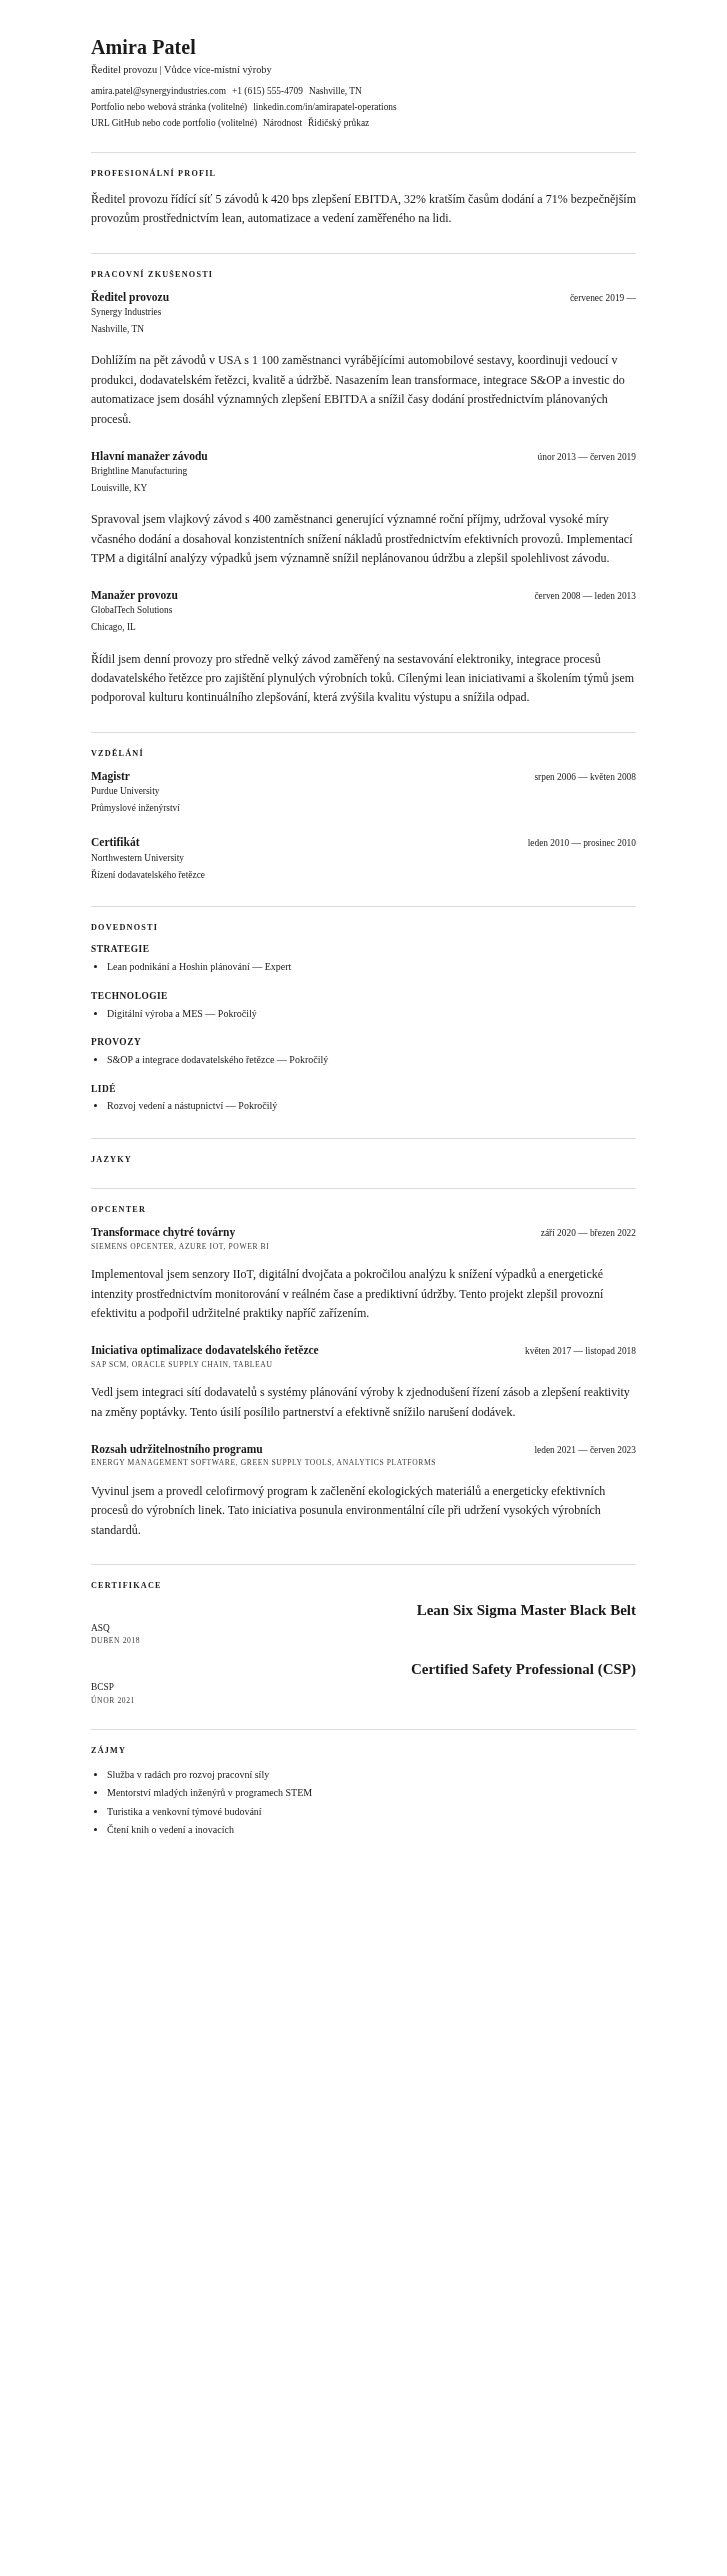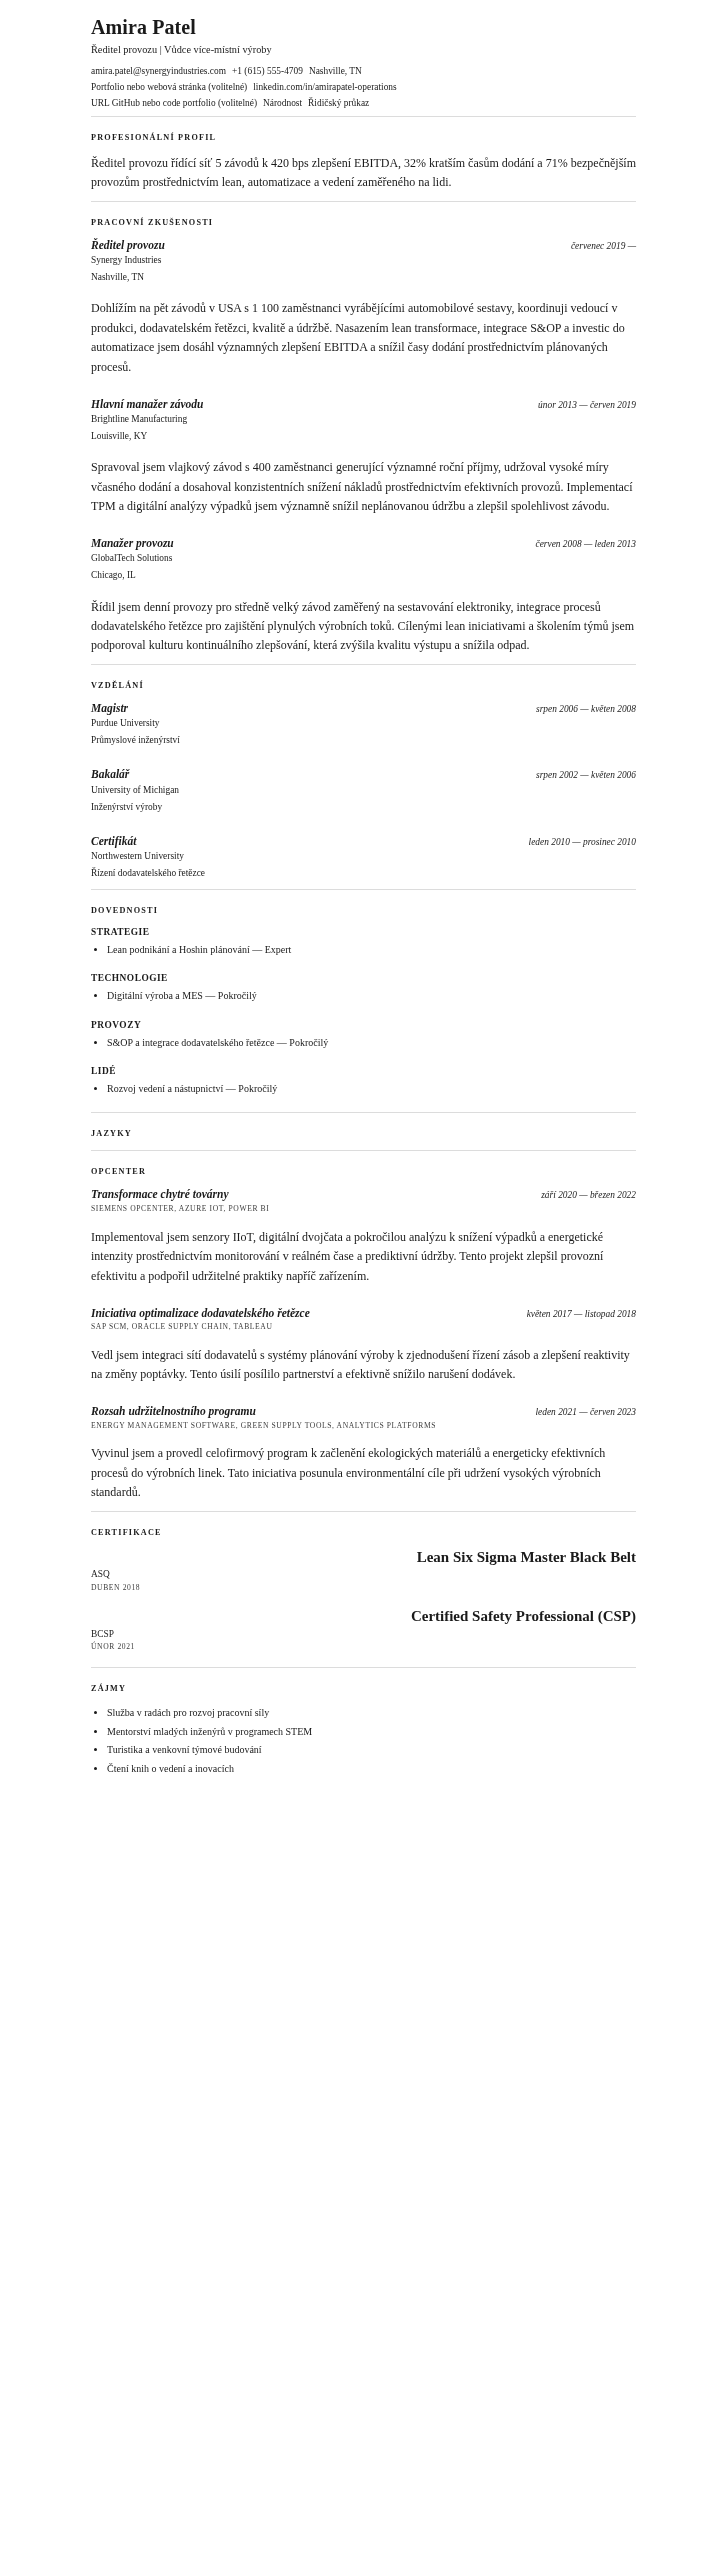--- a/index.html
+++ b/index.html
@@ -12,7 +12,7 @@
   .page {
     width: 577px;
     margin: 0 auto;
-    padding: 16px 16px 36px 16px;
+    padding: 36px 16px 36px 16px;
   }
 
   

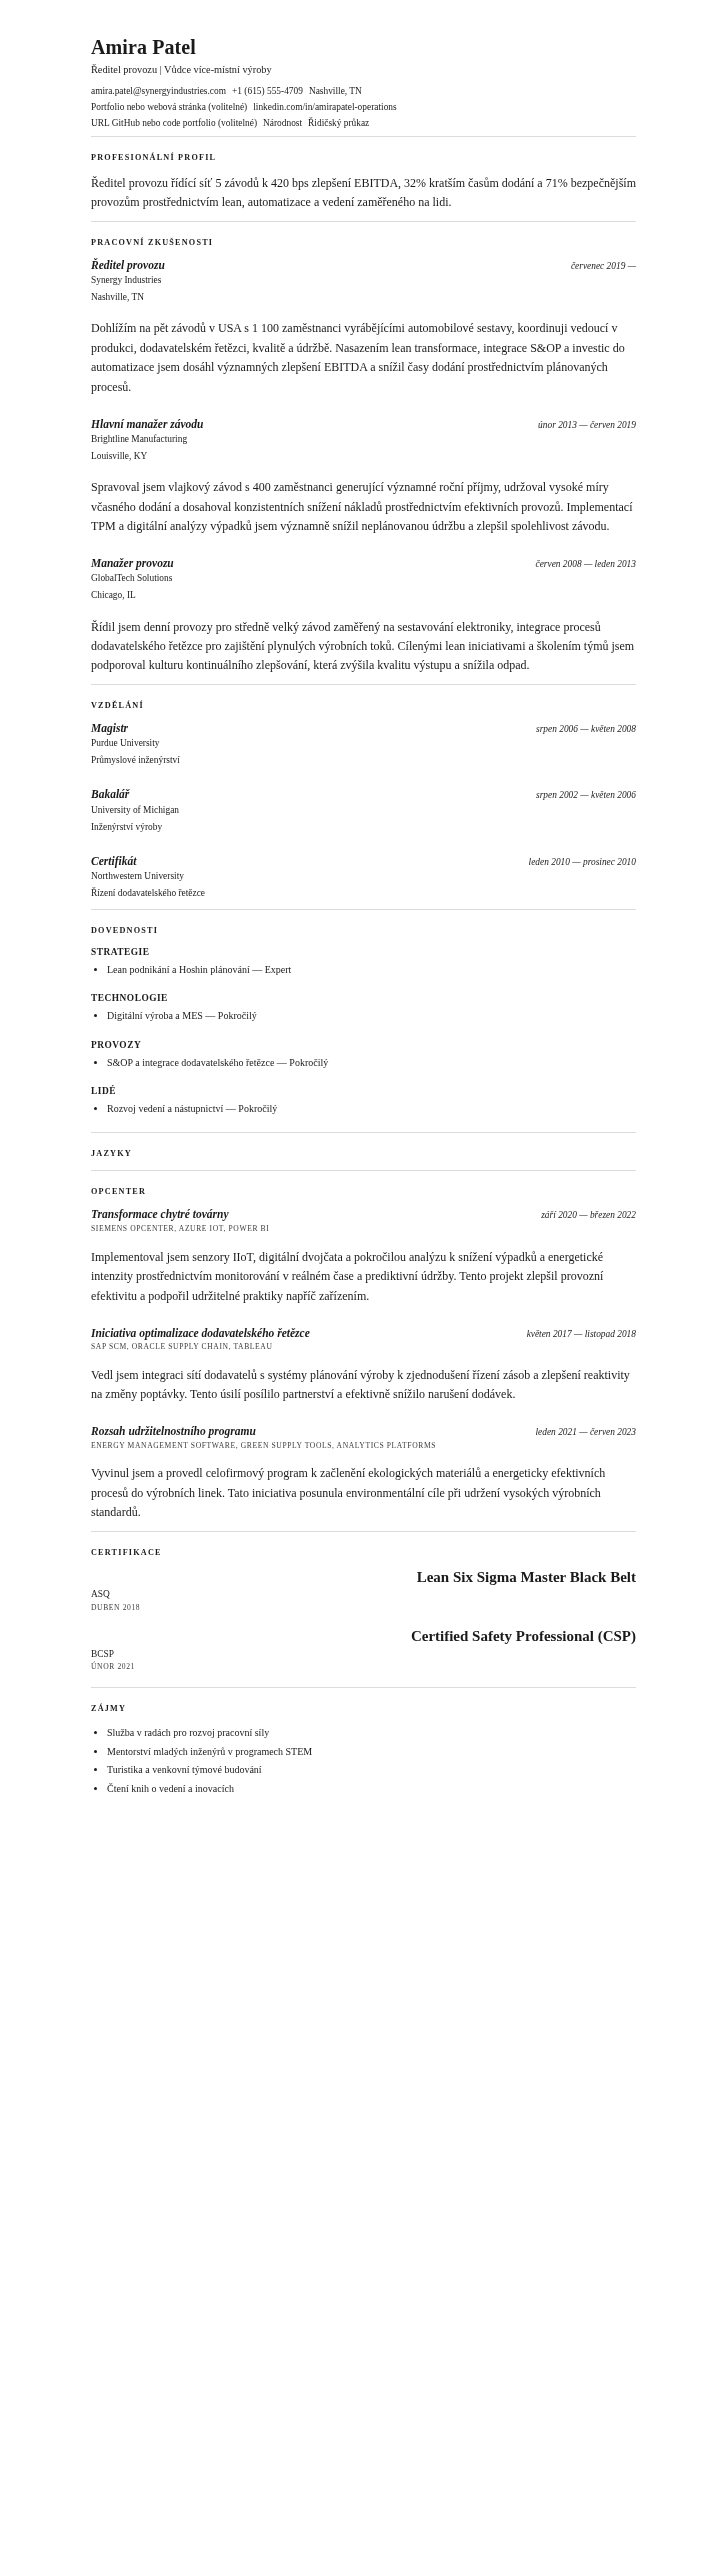--- a/index.html
+++ b/index.html
@@ -36,7 +36,7 @@
 
   
   section.section {
-    margin-top: 8px;
+    margin-top: 24px;
     border-top: 0.6px solid #dcdcdc;
     padding-top: 16px;
   }

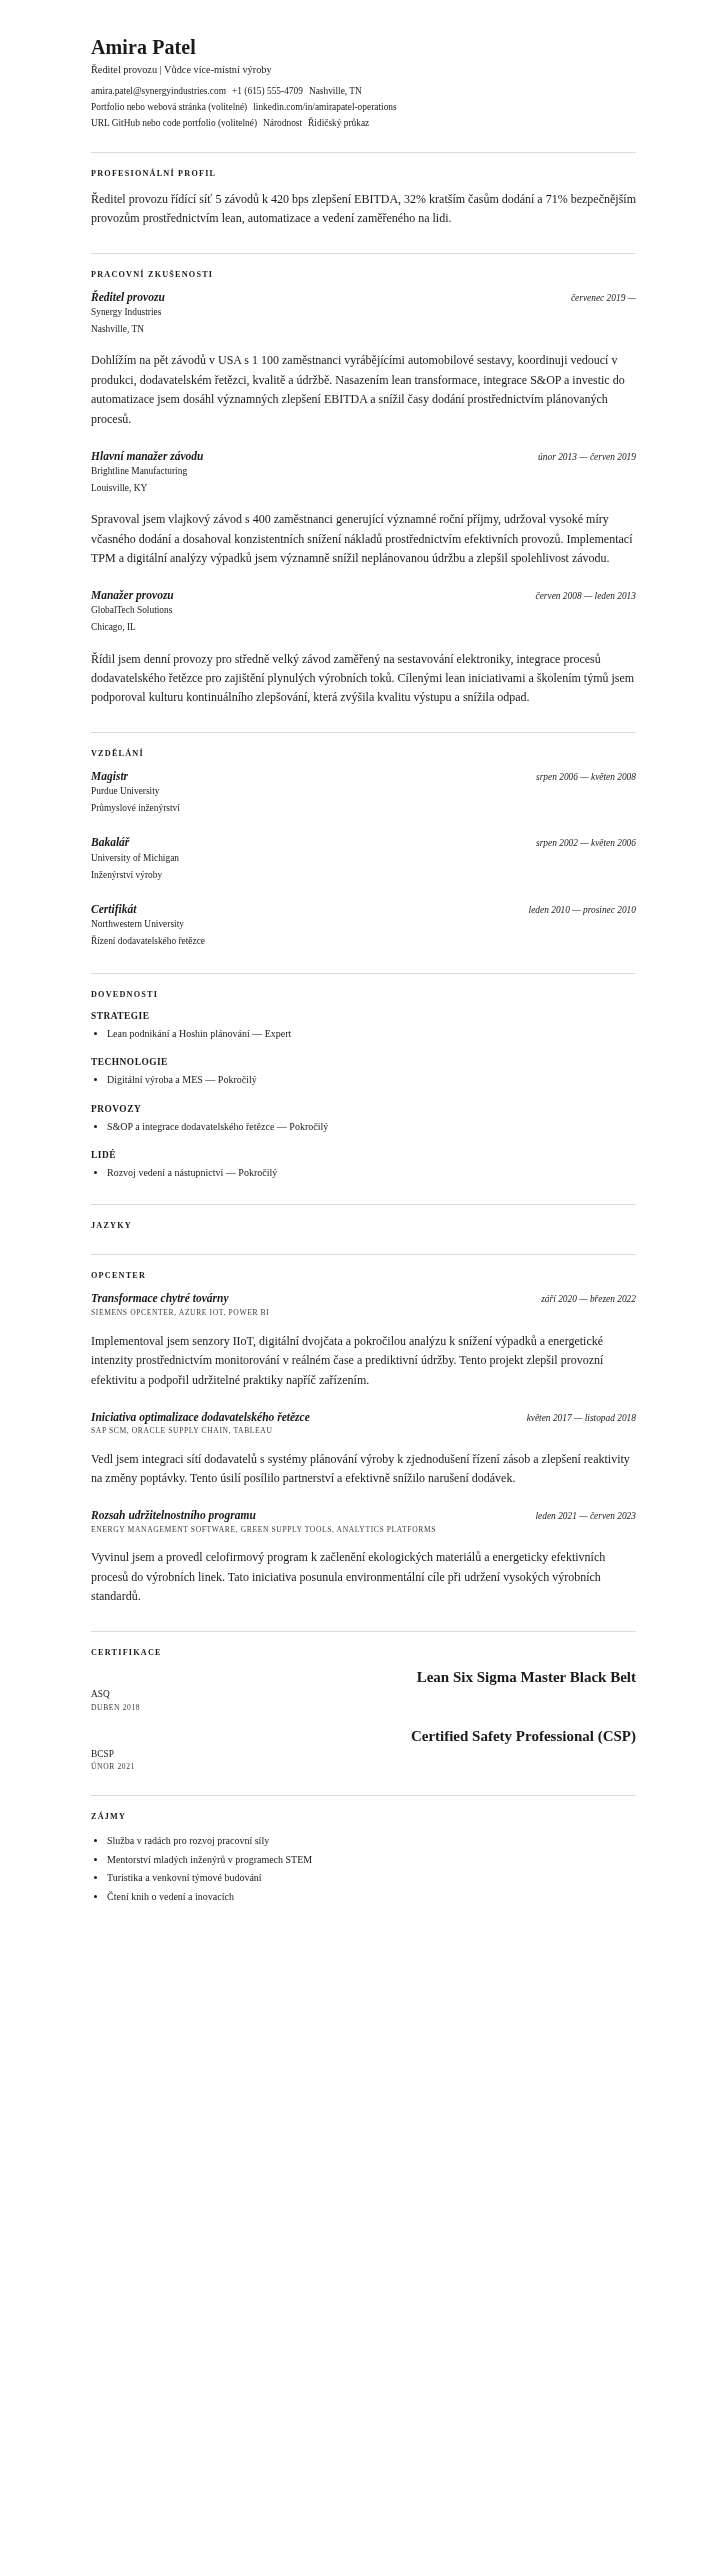--- a/index.html
+++ b/index.html
@@ -56,7 +56,6 @@
     justify-content: space-between;
     align-items: baseline;
     gap: 28px;
-    font-style: italic;
   }
   .entry-title {
     font-size: 11.5px;

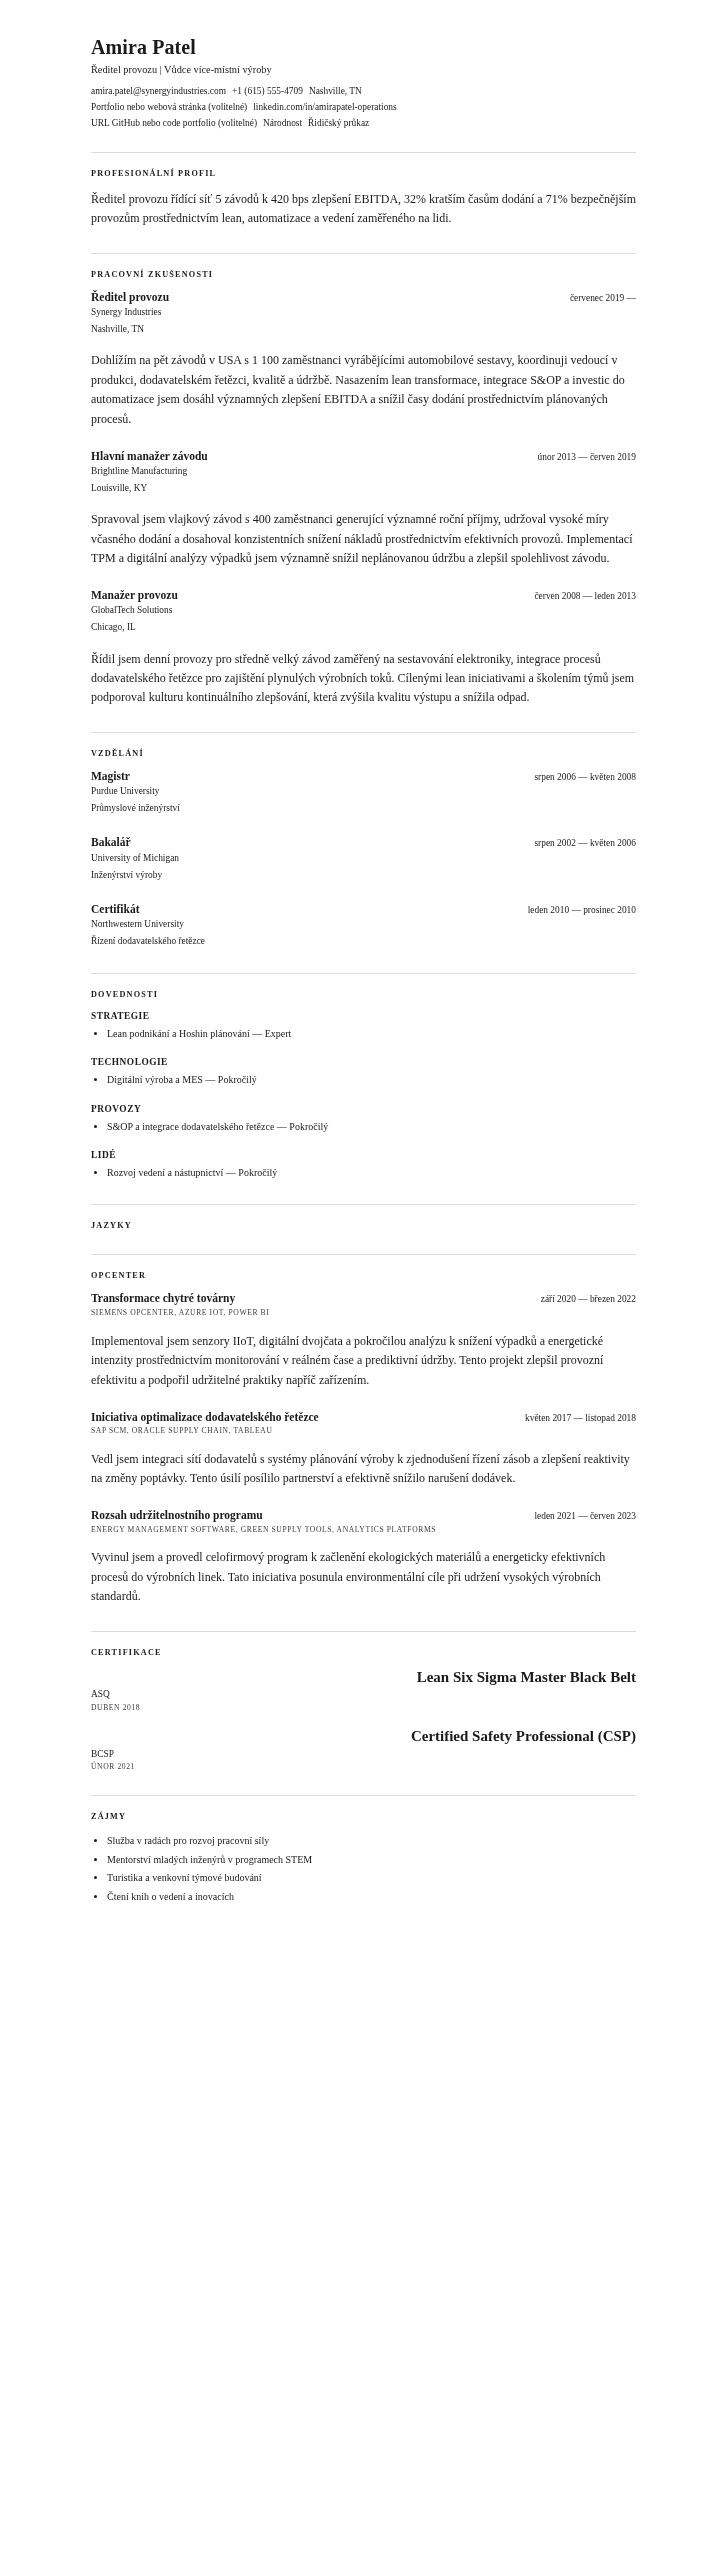--- a/index.html
+++ b/index.html
@@ -199,14 +199,6 @@
       <div class="entry-sub">Průmyslové inženýrství</div>
     </div>
 
-    <div class="entry">
-      <div class="entry-head">
-        <h3 class="entry-title">Bakalář</h3>
-        <span class="entry-date">srpen 2002 — květen 2006</span>
-      </div>
-      <div class="entry-sub">University of Michigan</div>
-      <div class="entry-sub">Inženýrství výroby</div>
-    </div>
 
     <div class="entry">
       <div class="entry-head">

